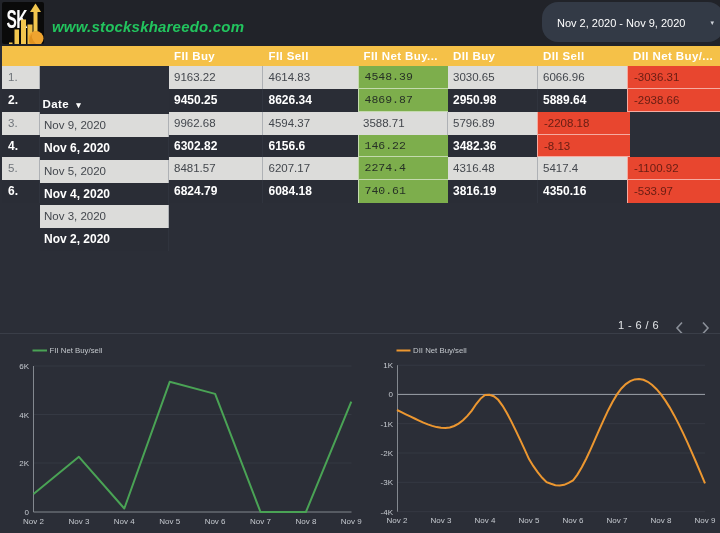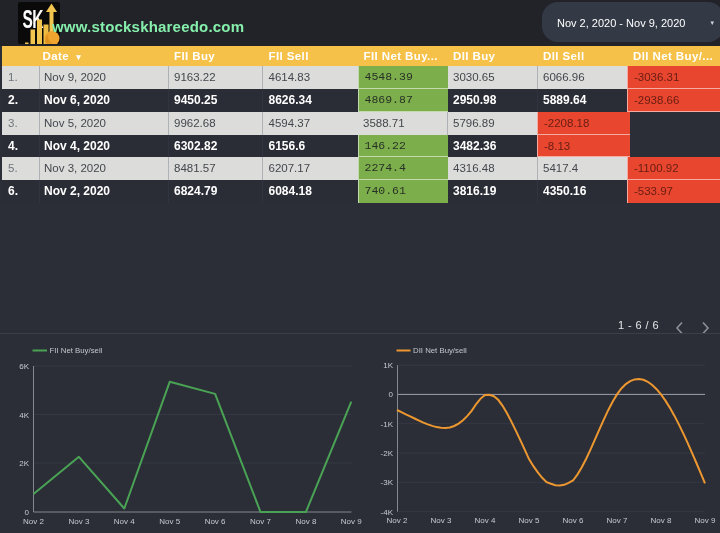--- a/index.html
+++ b/index.html
@@ -7,7 +7,7 @@
   .abs{position:absolute;}
   
   .topbar{position:absolute;left:0;top:0;width:720px;height:46px;background:#212329;}
-  .logo{position:absolute;left:18px;top:2px;width:42px;height:42px;background:#0a0a0a;border-radius:2px;overflow:hidden;}
+  .logo{position:absolute;left:2px;top:2px;width:42px;height:42px;background:#0a0a0a;border-radius:2px;overflow:hidden;}
   .site{position:absolute;left:52px;top:18px;font-size:15px;font-weight:bold;color:#86efac;letter-spacing:0.2px;}
   .daterange{position:absolute;left:542px;top:2px;width:182px;height:40px;background:#333a46;border-radius:16px;box-sizing:border-box;}
   .daterange .txt{position:absolute;left:15px;top:15px;font-size:11px;color:#fff;}

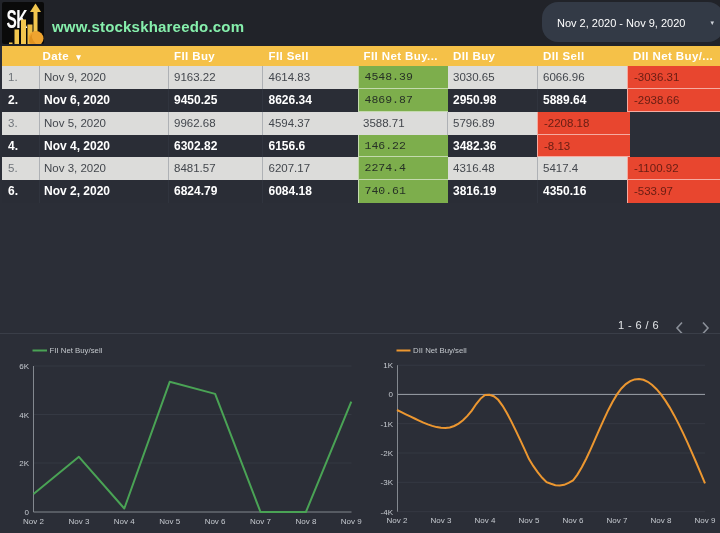--- a/index.html
+++ b/index.html
@@ -8,7 +8,7 @@
   
   .topbar{position:absolute;left:0;top:0;width:720px;height:46px;background:#212329;}
   .logo{position:absolute;left:2px;top:2px;width:42px;height:42px;background:#0a0a0a;border-radius:2px;overflow:hidden;}
-  .site{position:absolute;left:52px;top:18px;font-size:15px;font-weight:bold;color:#86efac;letter-spacing:0.2px;}
+  .site{position:absolute;left:52px;top:18px;font-size:15px;font-weight:bold;color:#22c55e;letter-spacing:0.2px;font-style:italic;}
   .daterange{position:absolute;left:542px;top:2px;width:182px;height:40px;background:#333a46;border-radius:16px;box-sizing:border-box;}
   .daterange .txt{position:absolute;left:15px;top:15px;font-size:11px;color:#fff;}
   .daterange .car{position:absolute;right:10px;top:17px;font-size:7px;color:#cfd3d9;}

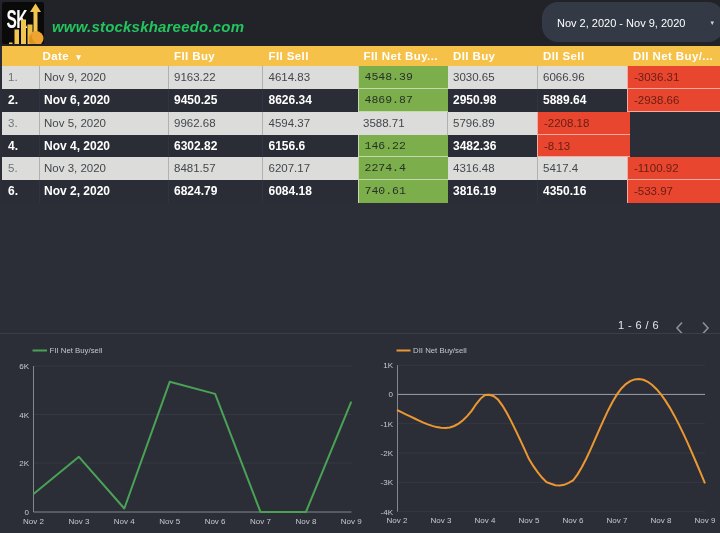--- a/index.html
+++ b/index.html
@@ -26,7 +26,7 @@
   .gc{background:#7dae4c;color:#273226;font-weight:normal;border-bottom:1px solid rgba(255,255,255,0.55);border-left:1px solid rgba(255,255,255,0.55);font-family:Liberation Mono, monospace;}
   .rc{background:#e8462f;color:#671d13;font-weight:normal;border-bottom:1px solid rgba(255,255,255,0.55);border-left:1px solid rgba(255,255,255,0.55);}
   .c0{width:37.5px;padding-left:6px;}
-  .c1{width:129px;padding-left:4.5px;}
+  .c1{width:129px;padding-left:4.5px;margin-top:48px;}
   .hrow .c1{padding-left:3px;}
   .c2{width:94.5px;padding-left:5.5px;}
   .c3{width:94.5px;padding-left:5.5px;}

